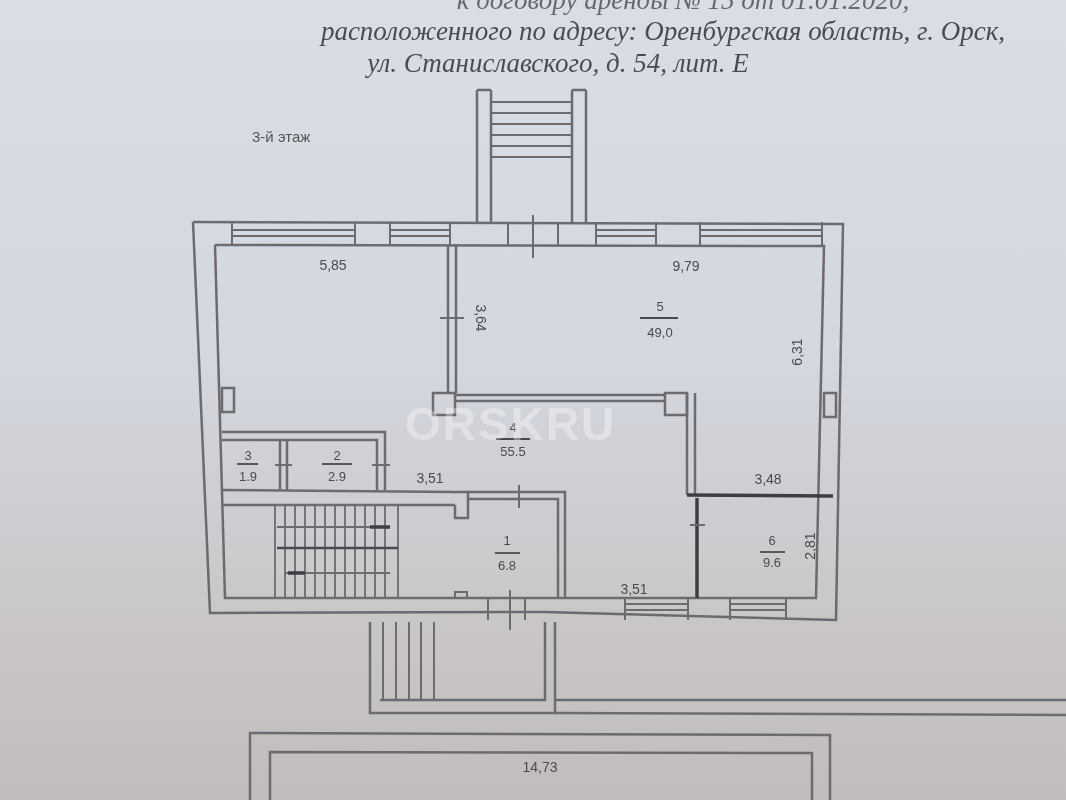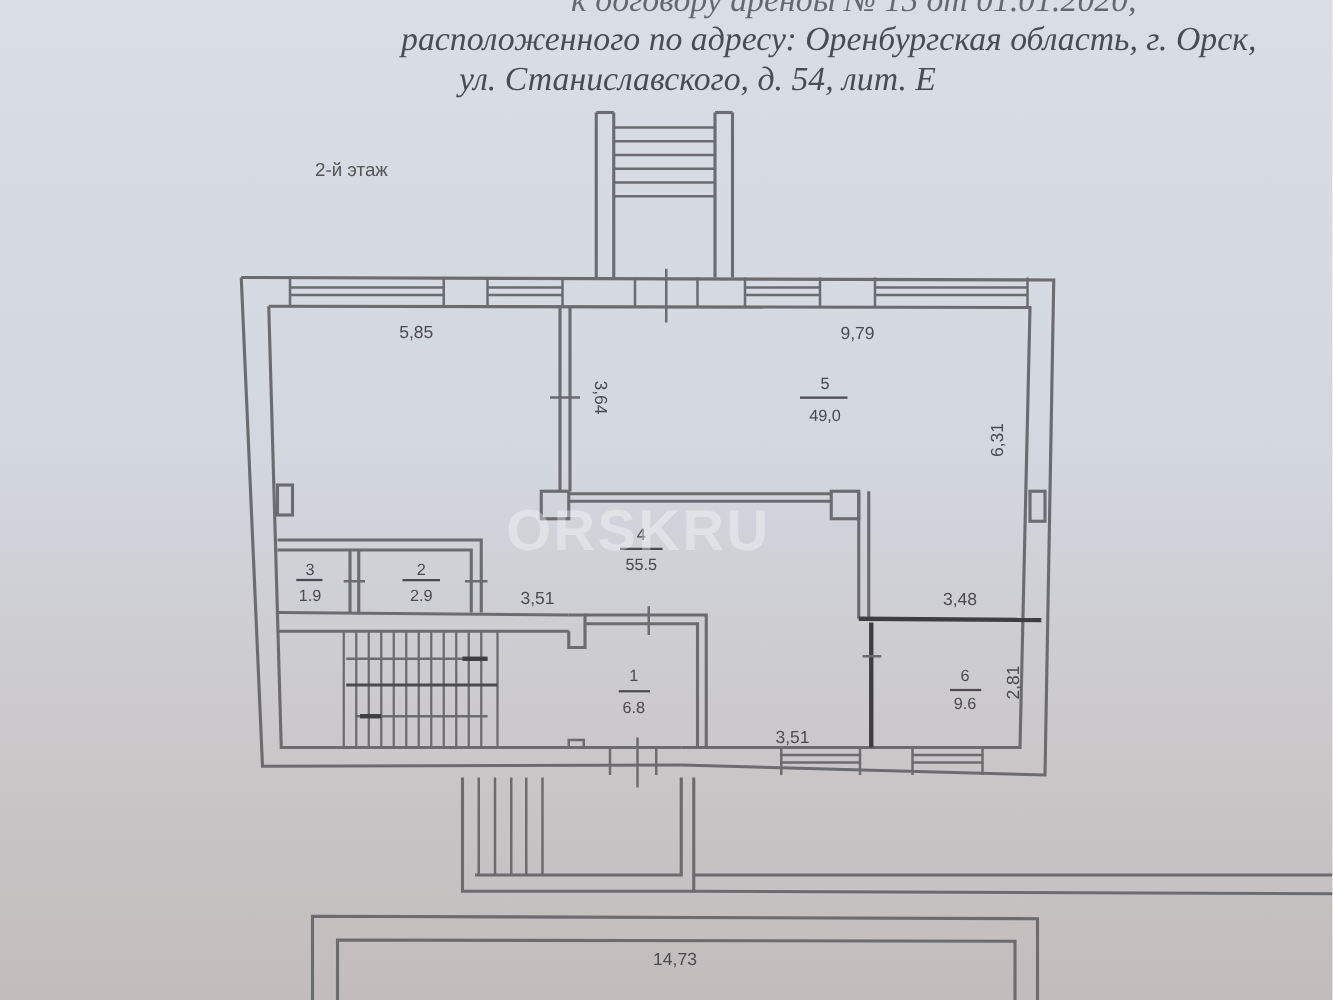--- a/index.html
+++ b/index.html
@@ -35,7 +35,7 @@
 <div class="title t0">к договору аренды № 15 от 01.01.2020,</div>
 <div class="title t1">расположенного по адресу: Оренбургская область, г. Орск,</div>
 <div class="title t2">ул. Станиславского, д. 54, лит. Е</div>
-<div class="floor-label">2-й этаж</div>
+<div class="floor-label">3-й этаж</div>
 
 <svg width="1066" height="800" fill="none" stroke="#6b6b70" stroke-width="2.5">
 

